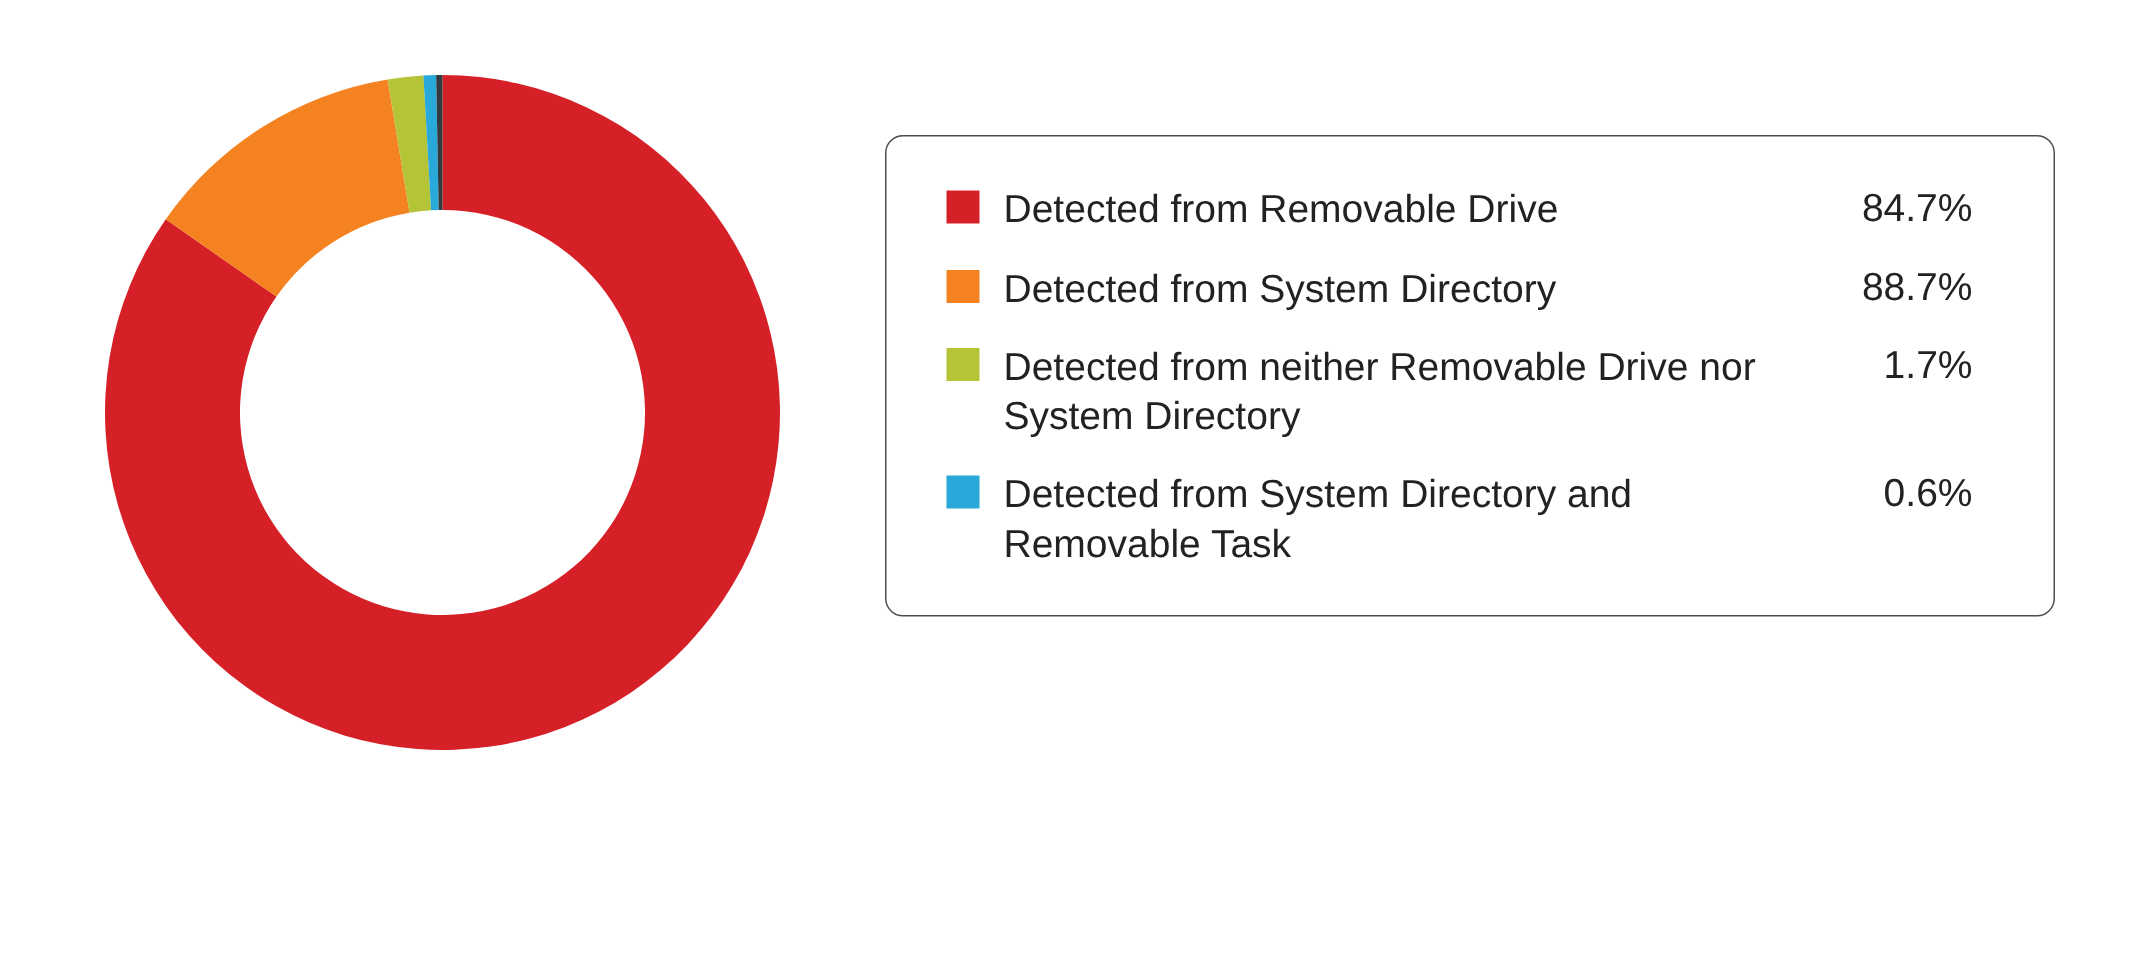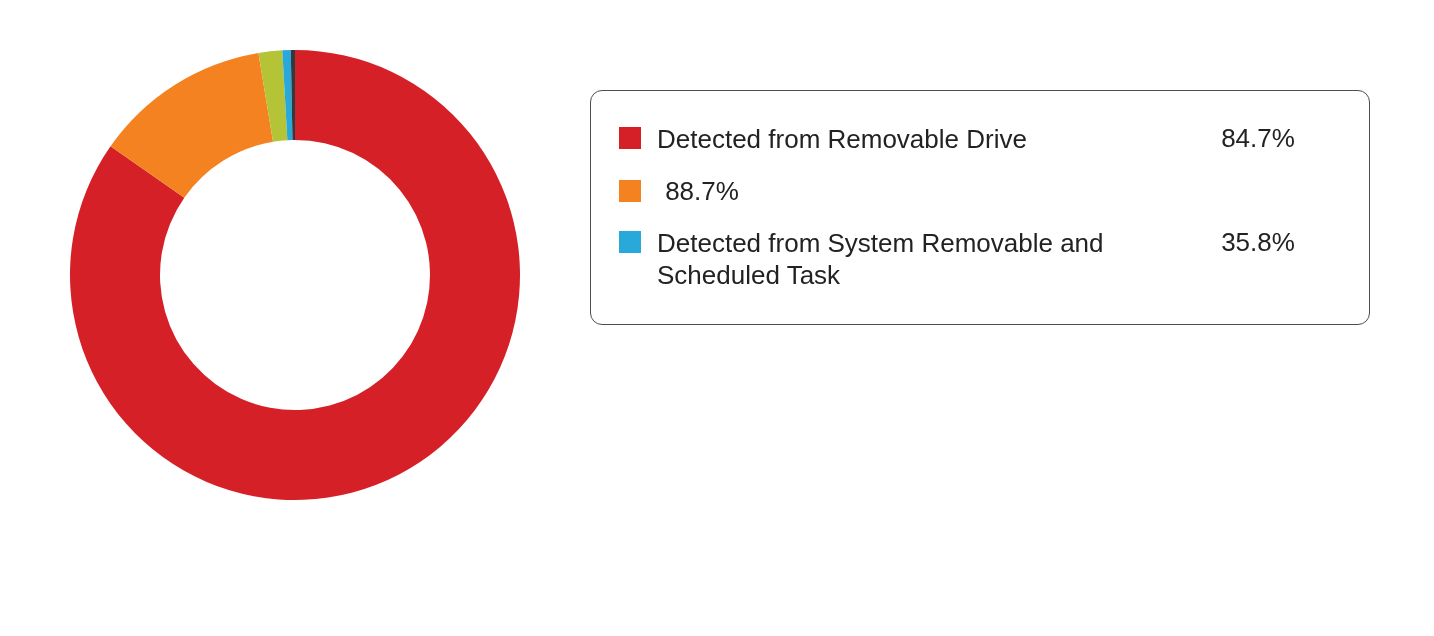--- a/index.html
+++ b/index.html
@@ -20,6 +20,7 @@
     align-items: flex-start;
     gap: 16px;
     padding: 10px 0;
+    margin-left: 12px;
   }
   .swatch {
     flex: 0 0 auto;

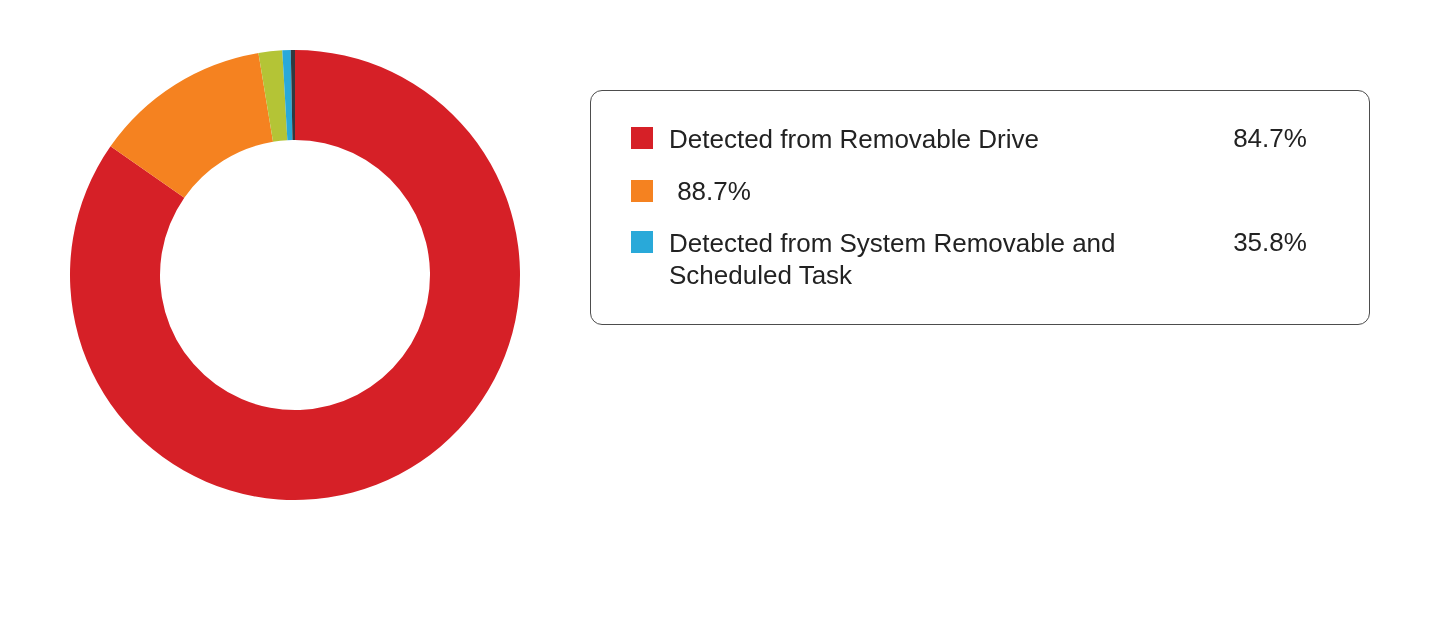--- a/index.html
+++ b/index.html
@@ -40,7 +40,7 @@
     flex: 0 0 auto;
     font-size: 26px;
     color: #222;
-    text-align: center;
+    text-align: right;
     min-width: 90px;
     font-variant-numeric: tabular-nums;
   }

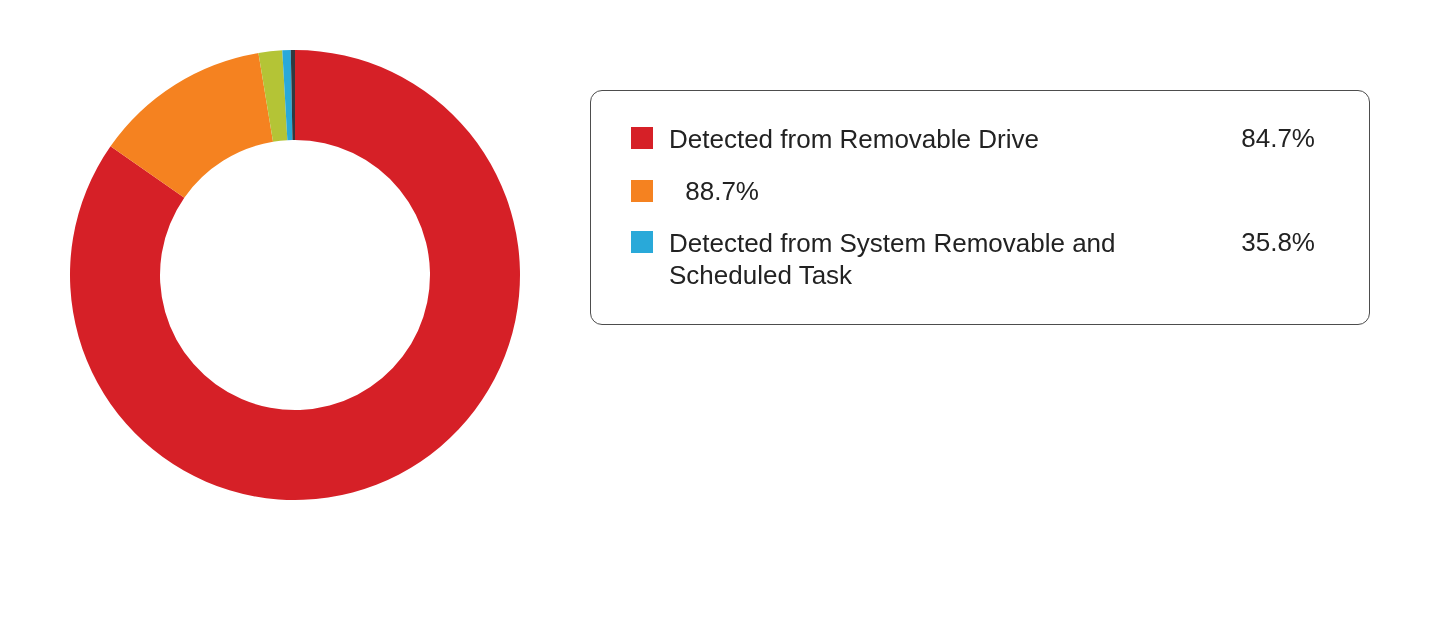--- a/index.html
+++ b/index.html
@@ -69,6 +69,7 @@
         </div>
         <div class="legend-row">
           <span class="swatch" style="background:#f58220"></span>
+          <span class="legend-label">Detected from System Directory</span>
           <span class="legend-value">88.7%</span>
         </div>
         <div class="legend-row">

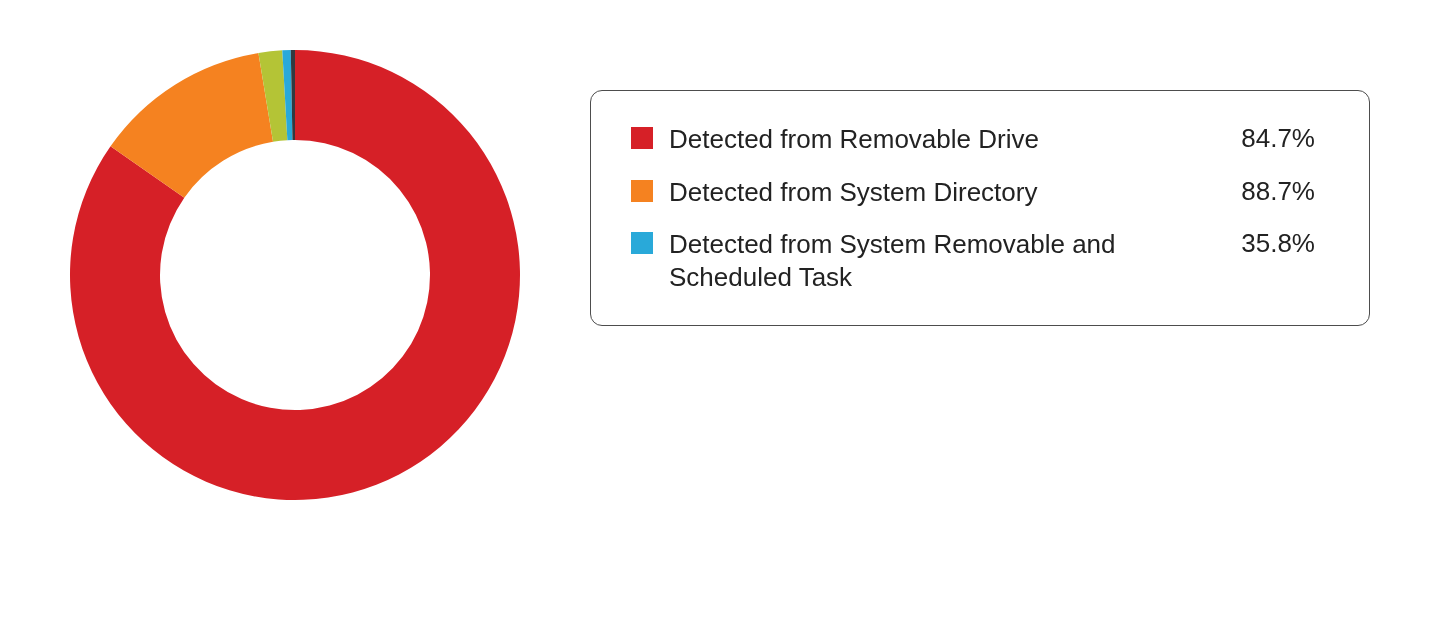--- a/index.html
+++ b/index.html
@@ -73,6 +73,11 @@
           <span class="legend-value">88.7%</span>
         </div>
         <div class="legend-row">
+          <span class="swatch" style="background:#b4c436"></span>
+          <span class="legend-label">Detected from neither Removable Drive nor System Directory</span>
+          <span class="legend-value">1.7%</span>
+        </div>
+        <div class="legend-row">
           <span class="swatch" style="background:#29a9d9"></span>
           <span class="legend-label">Detected from System Removable and Scheduled Task</span>
           <span class="legend-value">35.8%</span>

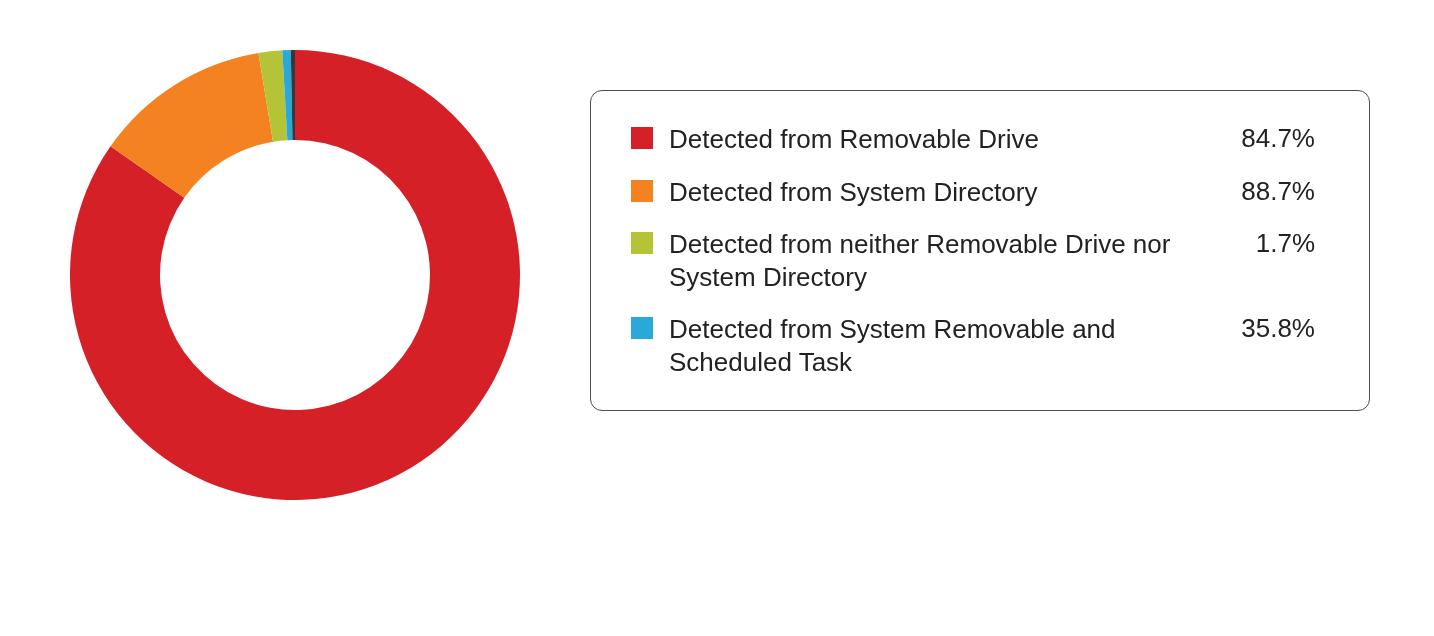--- a/index.html
+++ b/index.html
@@ -79,7 +79,7 @@
         </div>
         <div class="legend-row">
           <span class="swatch" style="background:#29a9d9"></span>
-          <span class="legend-label">Detected from System Removable and Scheduled Task</span>
+          <span class="legend-label">Detected from System Directory and Removable Task</span>
           <span class="legend-value">35.8%</span>
         </div>
       </div>

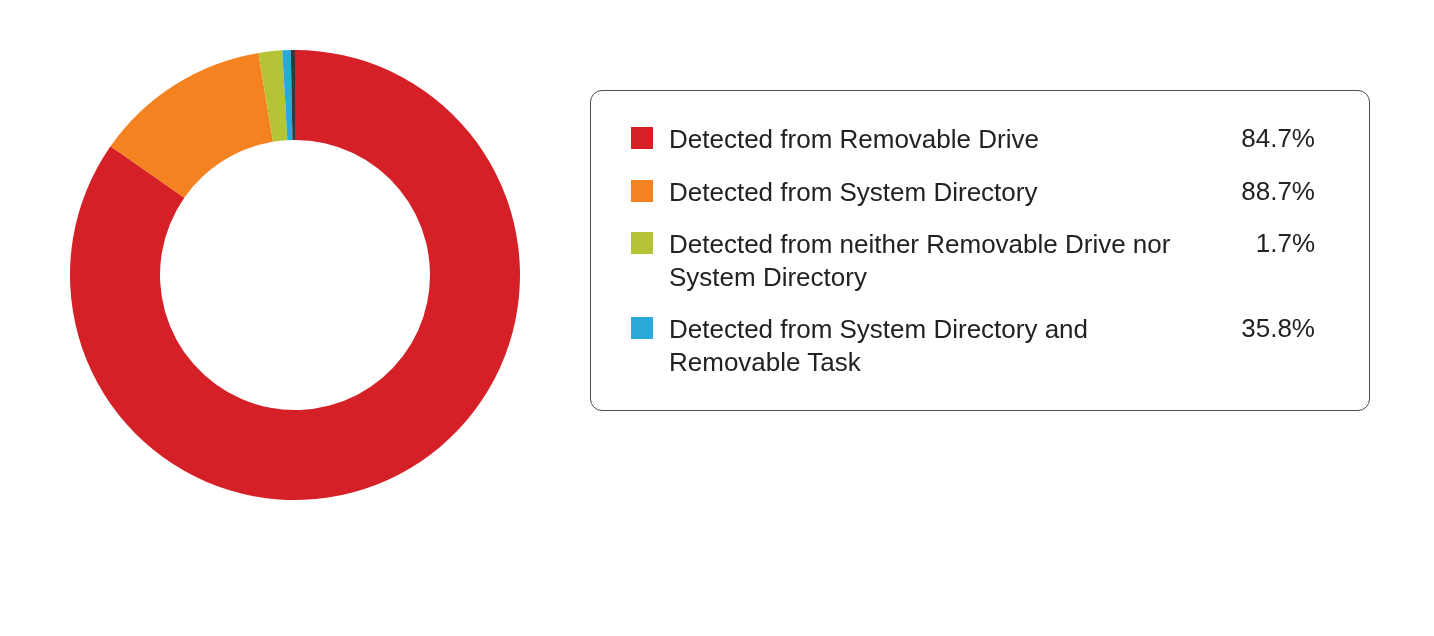--- a/index.html
+++ b/index.html
@@ -80,7 +80,7 @@
         <div class="legend-row">
           <span class="swatch" style="background:#29a9d9"></span>
           <span class="legend-label">Detected from System Directory and Removable Task</span>
-          <span class="legend-value">35.8%</span>
+          <span class="legend-value">0.6%</span>
         </div>
       </div>
   </div>

